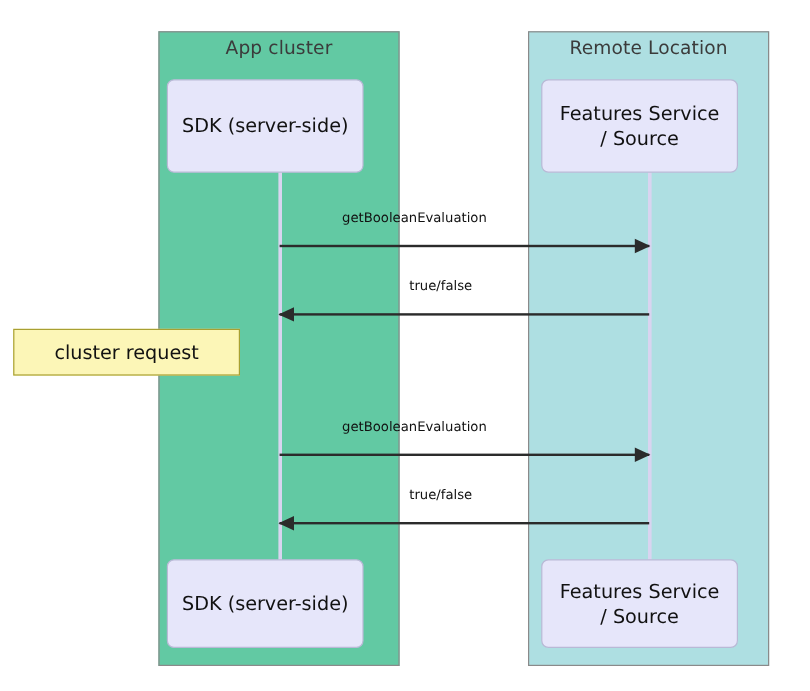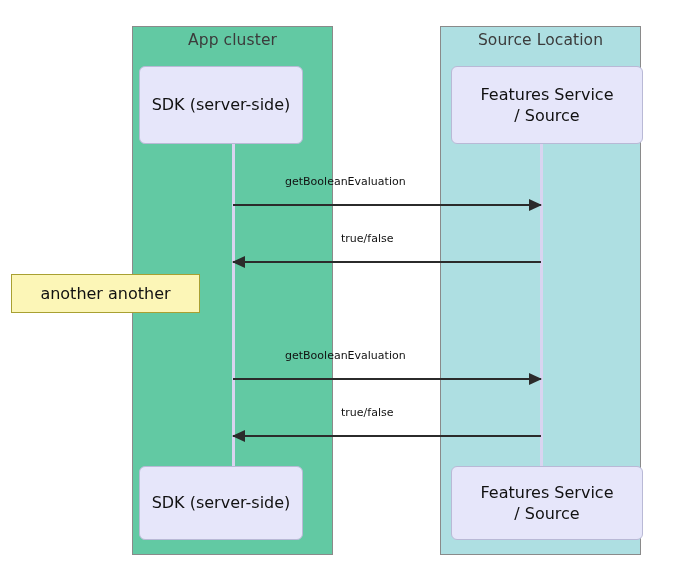--- a/index.html
+++ b/index.html
@@ -147,7 +147,7 @@
   </div>
 
   <div class="group group-right">
-    <div class="group-title">Source Location</div>
+    <div class="group-title">Remote Location</div>
   </div>
 
   <div class="lifeline lifeline-left"></div>

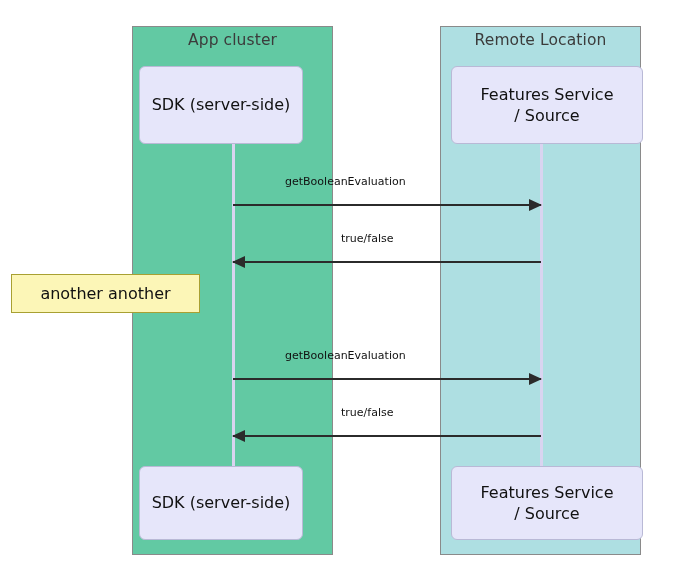--- a/index.html
+++ b/index.html
@@ -81,7 +81,7 @@
     z-index: 3;
   }
   .p-left  { left: 139px; width: 164px; }
-  .p-right { left: 451px; width: 192px; }
+  .p-right { left: 451px; width: 164px; }
   .p-top    { top: 66px;  height: 78px; }
   .p-bottom { top: 466px; height: 74px; }
 

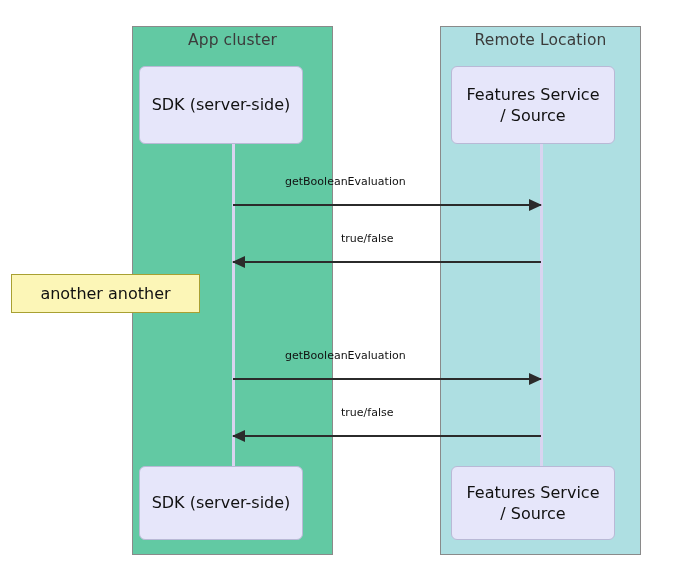--- a/index.html
+++ b/index.html
@@ -167,7 +167,7 @@
     <span class="arrowhead"></span>
   </div>
 
-  <div class="note">another another</div>
+  <div class="note">cluster request</div>
 
   <div class="msg-label" style="left:285px; top:349px;">getBooleanEvaluation</div>
   <div class="msg arrow-right" style="top:378px;">

